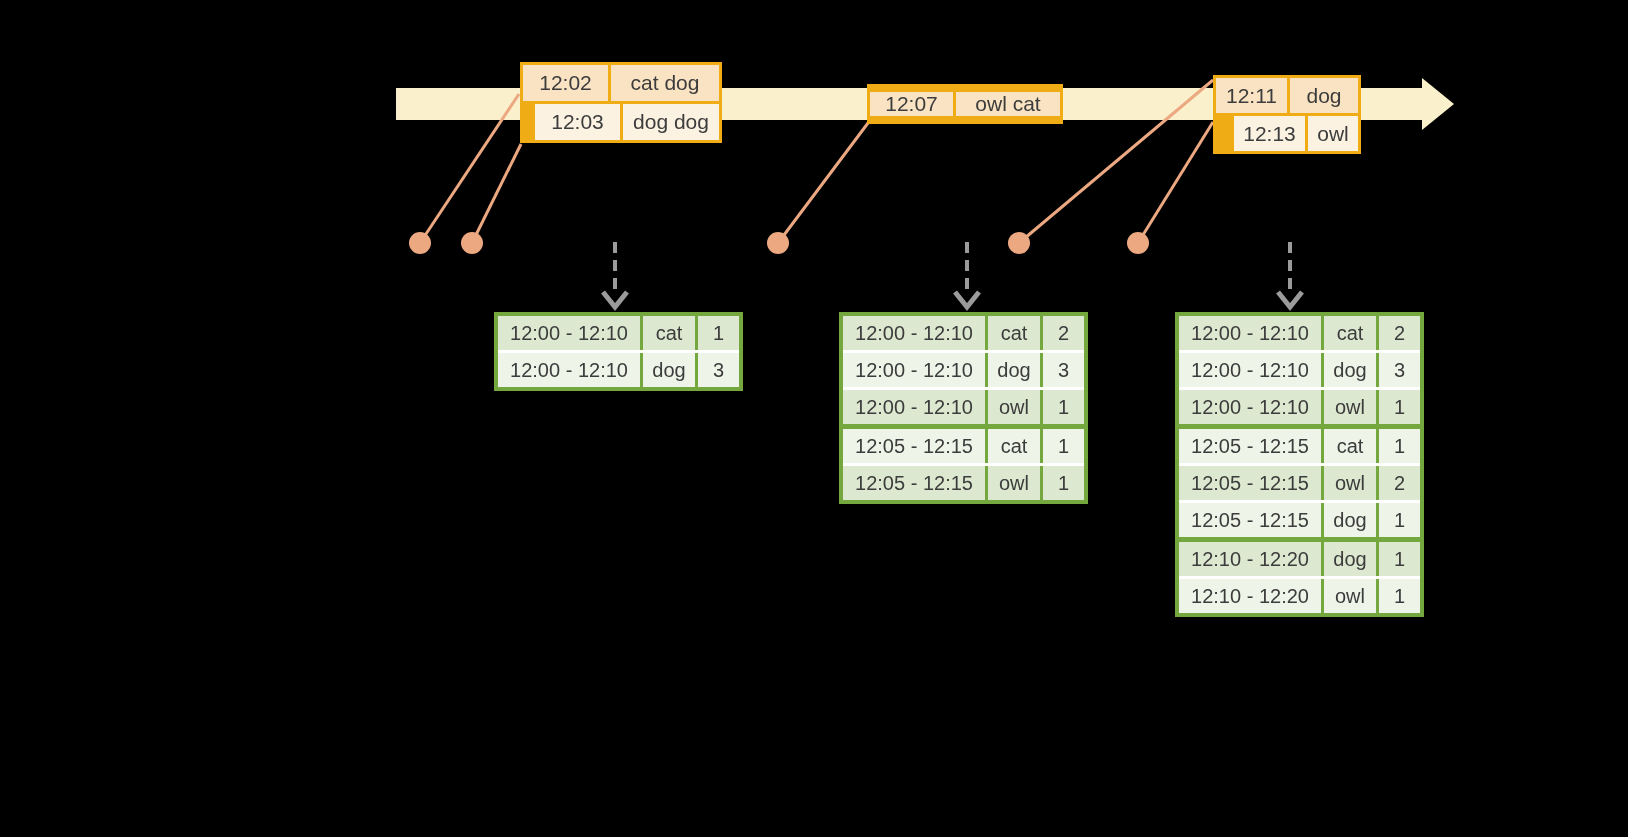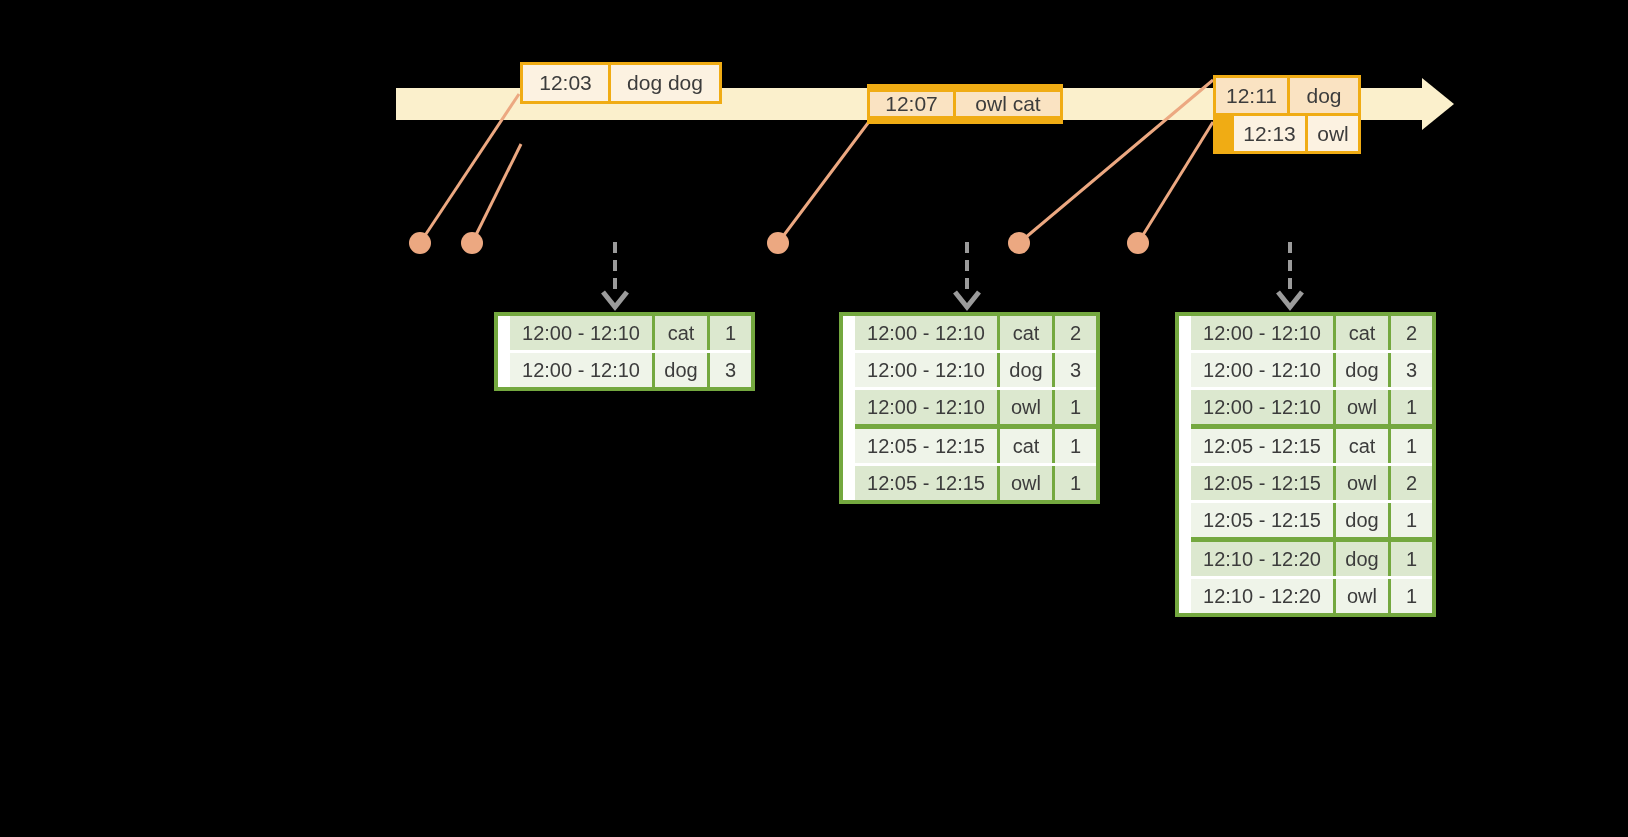--- a/index.html
+++ b/index.html
@@ -85,6 +85,10 @@
 
   <div id="event-boxes">
       <div class="event-box" style="left: 520px; top: 62px; width: 202px;">
+        <div class="e-row" style="height: 36px;">
+          <div class="e-cell e-time fill-a" style="width: 88px;">12:02</div>
+          <div class="e-cell e-word fill-a">cat dog</div>
+        </div>
         <div class="e-row" style="height: 36px;">
           <div class="e-cell e-time fill-b" style="width: 88px;">12:03</div>
           <div class="e-cell e-word fill-b">dog dog</div>

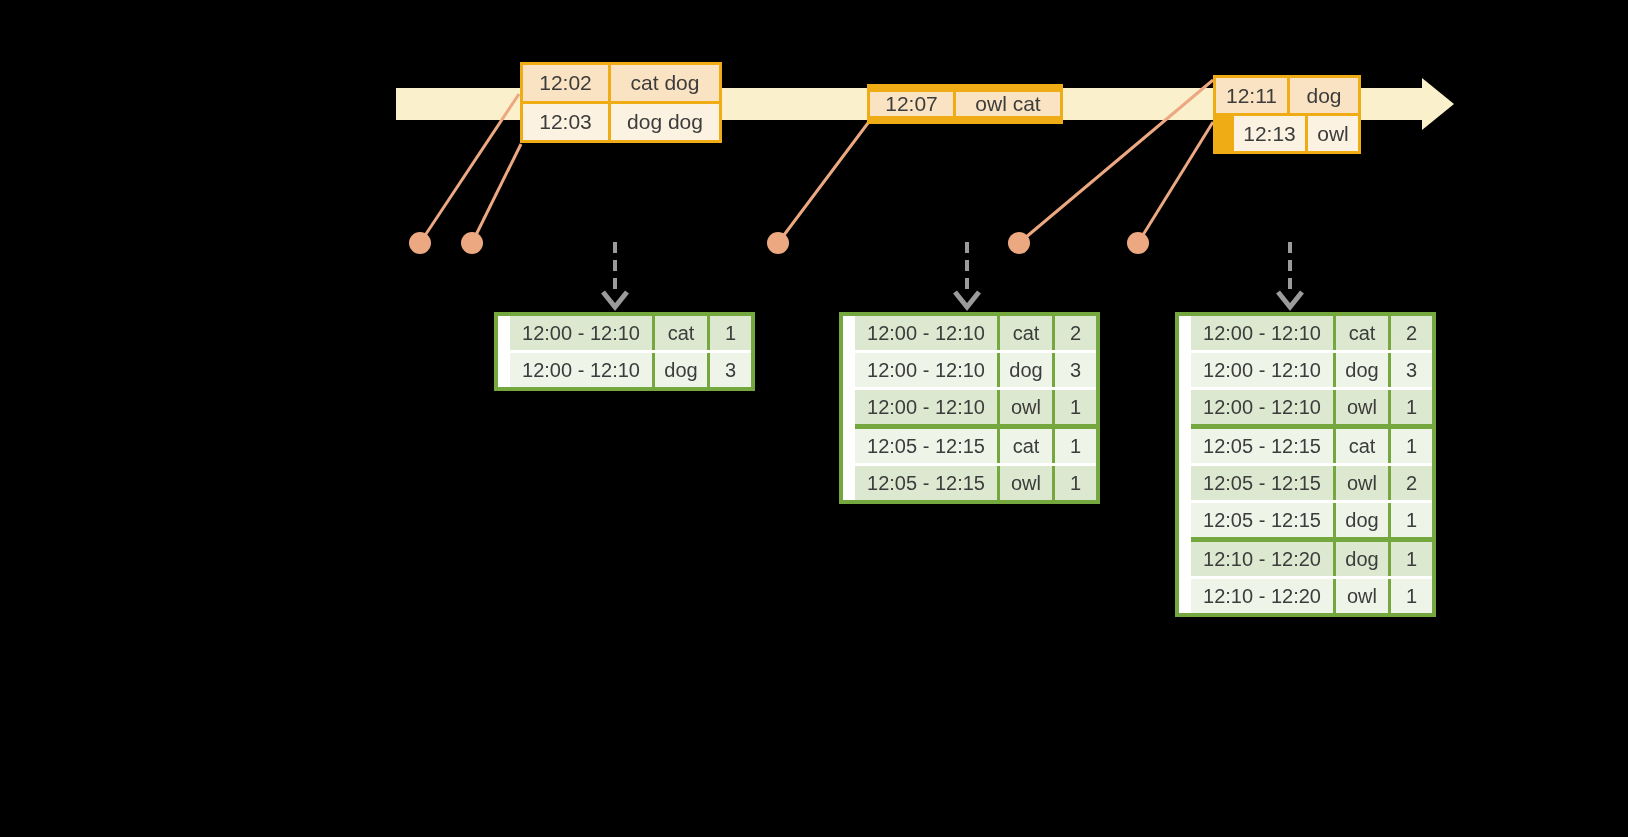--- a/index.html
+++ b/index.html
@@ -89,7 +89,7 @@
           <div class="e-cell e-time fill-a" style="width: 88px;">12:02</div>
           <div class="e-cell e-word fill-a">cat dog</div>
         </div>
-        <div class="e-row" style="height: 36px;">
+        <div class="e-row" style="height: 36px; margin-left: 12px;">
           <div class="e-cell e-time fill-b" style="width: 88px;">12:03</div>
           <div class="e-cell e-word fill-b">dog dog</div>
         </div>

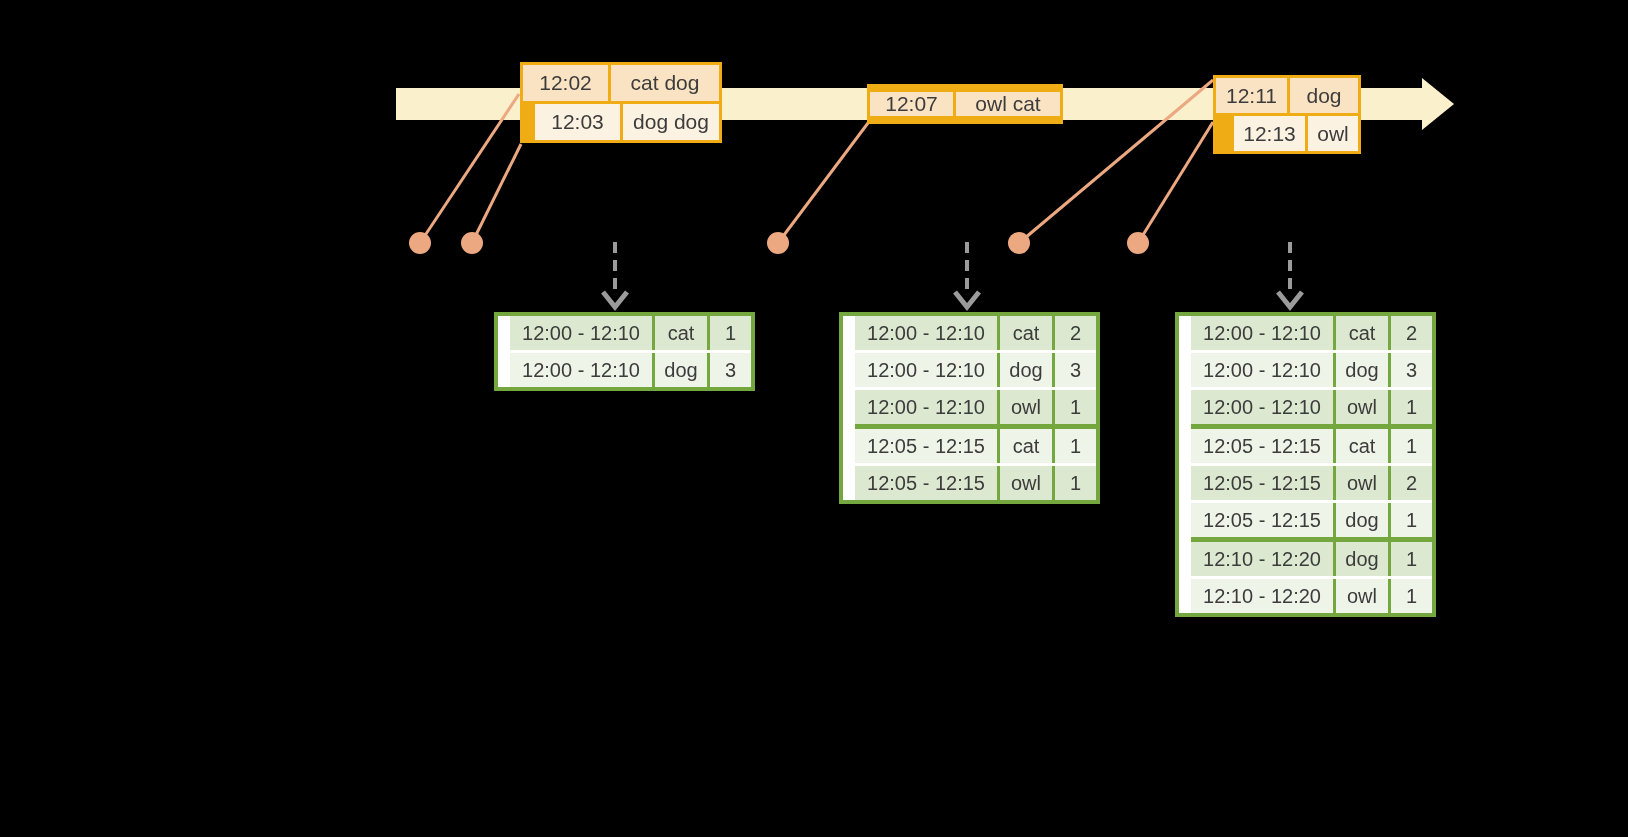--- a/index.html
+++ b/index.html
@@ -37,7 +37,7 @@
 
   .rtable{position:absolute; z-index:2; border:4px solid var(--green);
         background:var(--sep); box-sizing:border-box; display:flex; flex-direction:column;}
-  .r-row{display:flex; height:34px;margin-left:12px;}
+  .r-row{display:flex; height:34px;}
   .r-row + .r-row{border-top:3px solid var(--sep);}
   .r-row.group-start{border-top:5px solid var(--green);}
   .r-cell{display:flex; align-items:center; justify-content:center;

